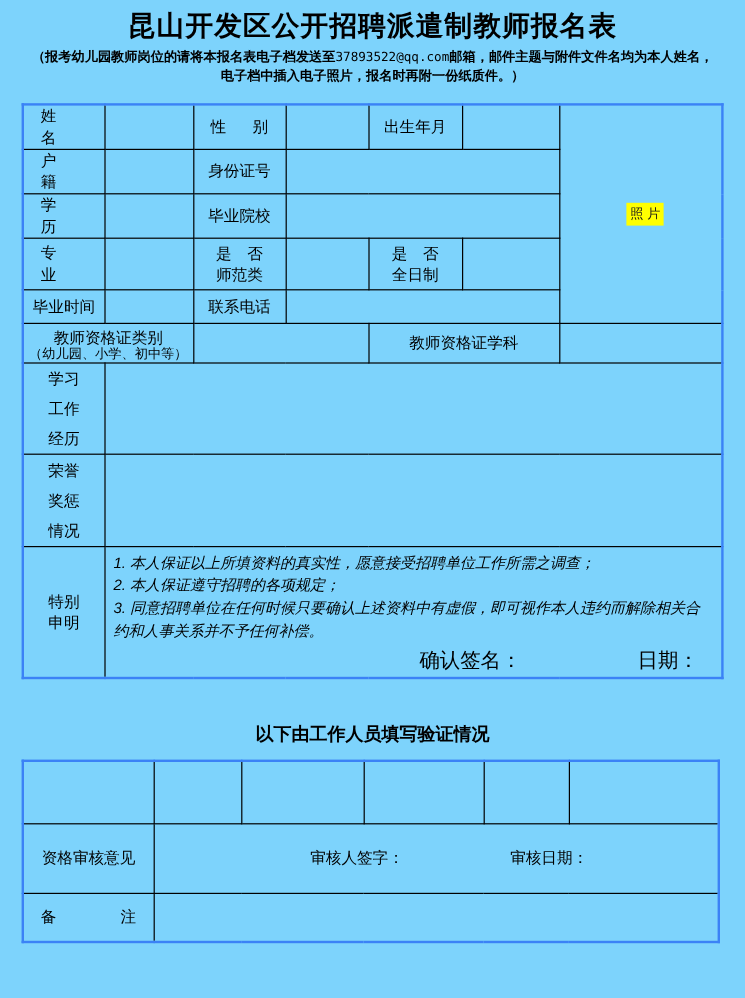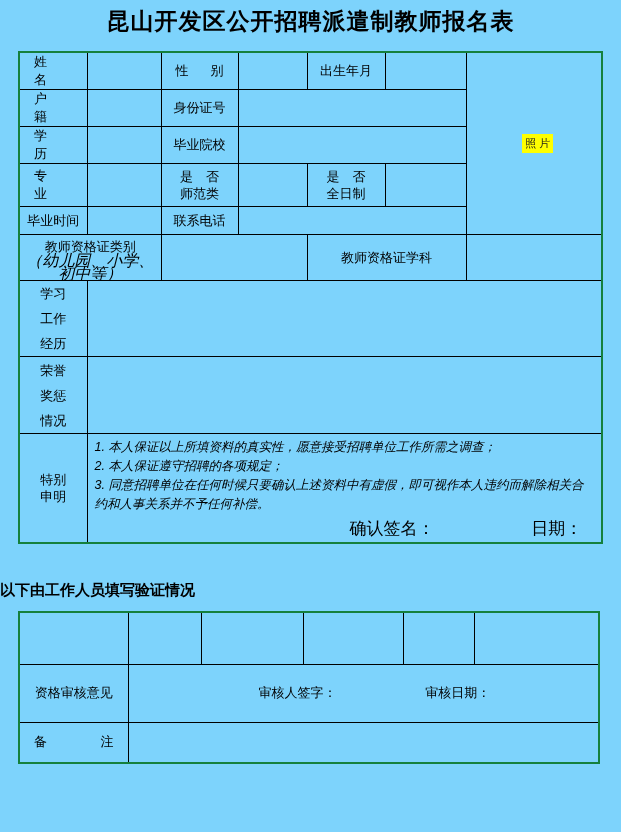--- a/index.html
+++ b/index.html
@@ -61,6 +61,9 @@
 
   <div class="doc-title">昆山开发区公开招聘派遣制教师报名表</div>
 
+  <div class="doc-subtitle"><span>（报考幼儿园教师岗位的请将本报名表电子档发送至</span><span class="email">37893522@qq.com</span><span>邮箱，邮件主题与附件文件名均为本人姓名，</span><br>
+    <span>电子档中插入电子照片，报名时再附一份纸质件。）</span>
+  </div>
 
   <div class="fields">
   </div>

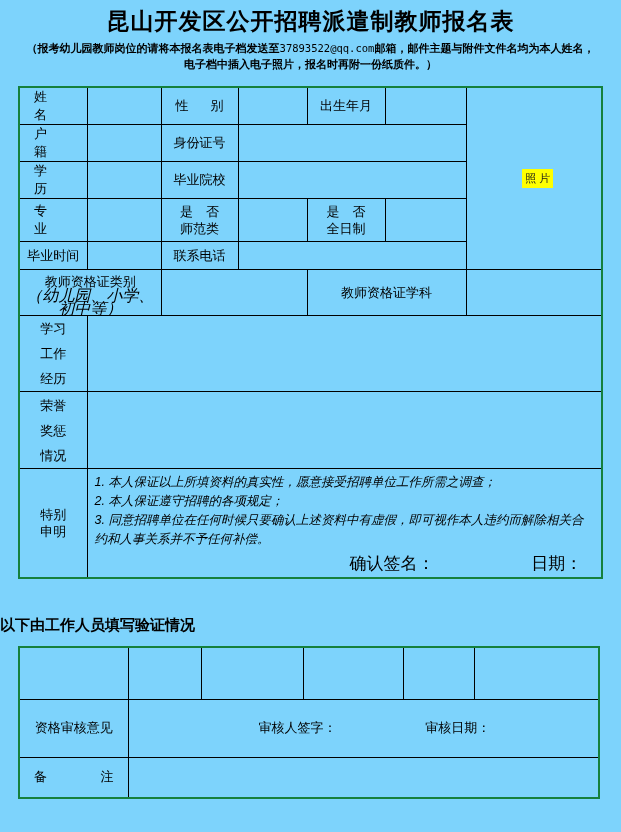--- a/index.html
+++ b/index.html
@@ -24,7 +24,7 @@
   .t1 { width:583px; margin-top:5px; }
   .t2 { width:580px; margin-top:11px; }
   td, th { border:1px solid #000; font-size:13px; font-weight:normal; text-align:center; vertical-align:middle; padding:0 2px; overflow:hidden; }
-  .t1, .t2 { border:2px solid #15803d; }
+  .t1, .t2 { border:2px solid #3b82f6; }
   .t1 td { }
   .spread { text-align:justify; text-align-last:justify; padding:0 14px; }
   .pre { white-space:pre-line; }

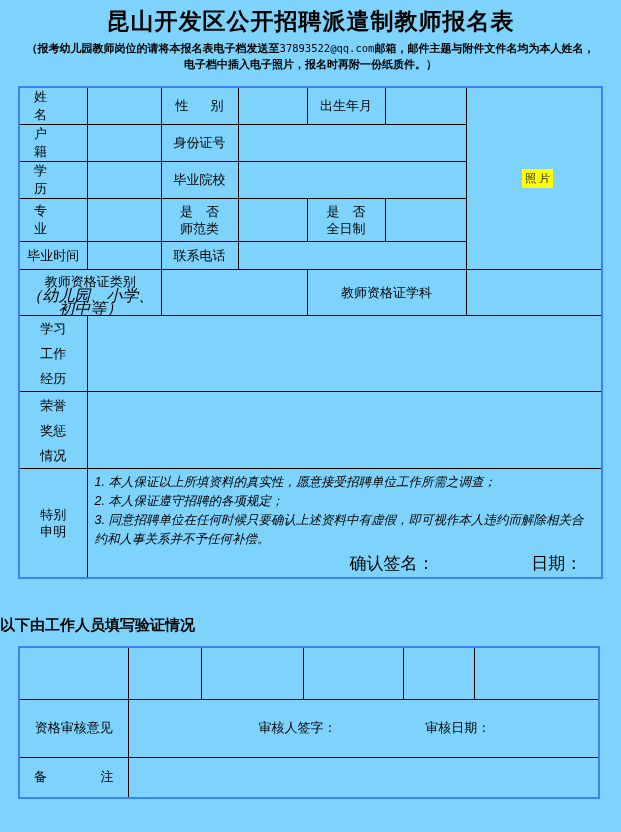--- a/index.html
+++ b/index.html
@@ -33,7 +33,7 @@
   .r7 td{height:73px} .r8 td{height:77px} .r9 td{height:95px}
   .two-line { line-height:17px; }
   .vlabel { line-height:25px; }
-  .cert-hint { font-size:16px; font-style:italic; font-weight:normal; display:block; line-height:13px; }
+  .cert-hint { font-size:11px; font-weight:normal; display:block; line-height:13px; }
   .cert-main { display:block; line-height:15px; padding-top:4px; }
 
   .photo-cell { vertical-align:middle;padding-left:10px; }

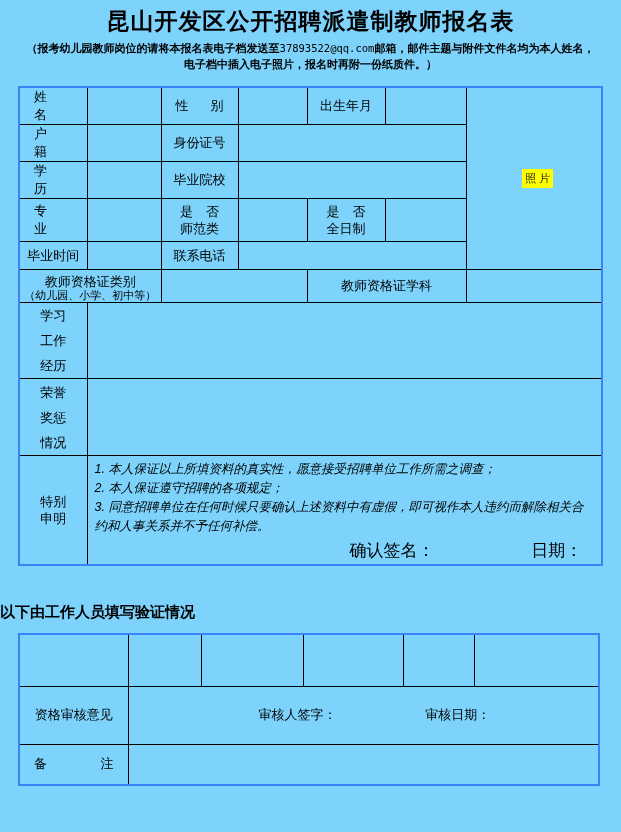--- a/index.html
+++ b/index.html
@@ -45,7 +45,7 @@
   .sign-label { margin-left:255px; }
   .date-label { margin-left:92px; }
 
-  .verify-title { font-size:15px; font-weight:bold; margin-top:37px; }
+  .verify-title { text-align:center; font-size:15px; font-weight:bold; margin-top:37px; }
   .t2 th { height:28px; font-size:13px; }
   .t2 .empty td { height:52px; }
   .t2 .audit td { height:58px; }

